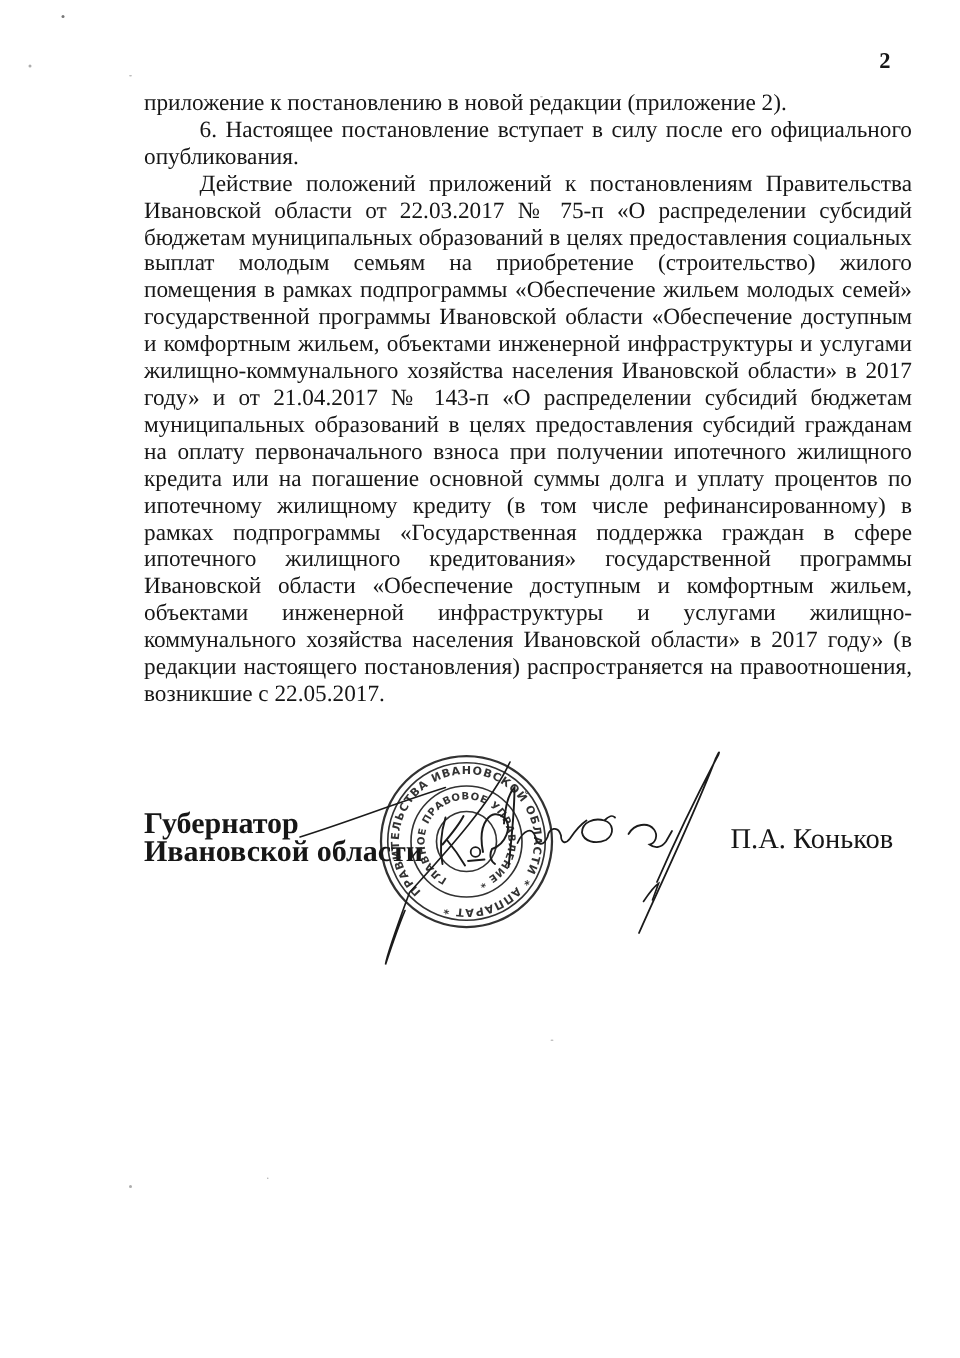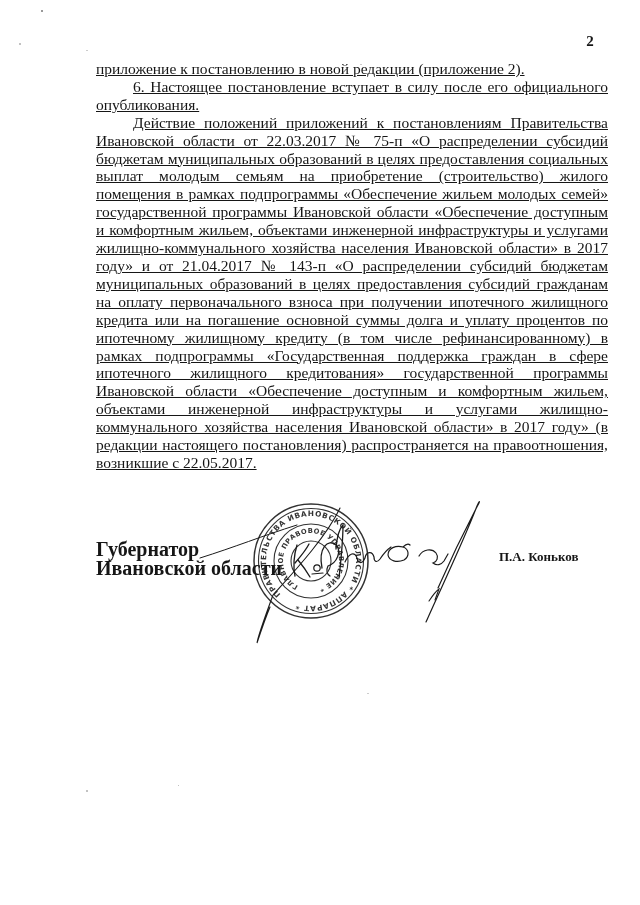--- a/index.html
+++ b/index.html
@@ -18,7 +18,7 @@
     font-size:15.5px;line-height:17.9px;
     text-align:justify;
   }
-  .para{margin:0;padding:0;text-decoration:underline;}
+  .para{margin:0;padding:0;}
   .para.indent{text-indent:37px;}
   .sig-title{
     position:absolute;left:96px;top:540px;

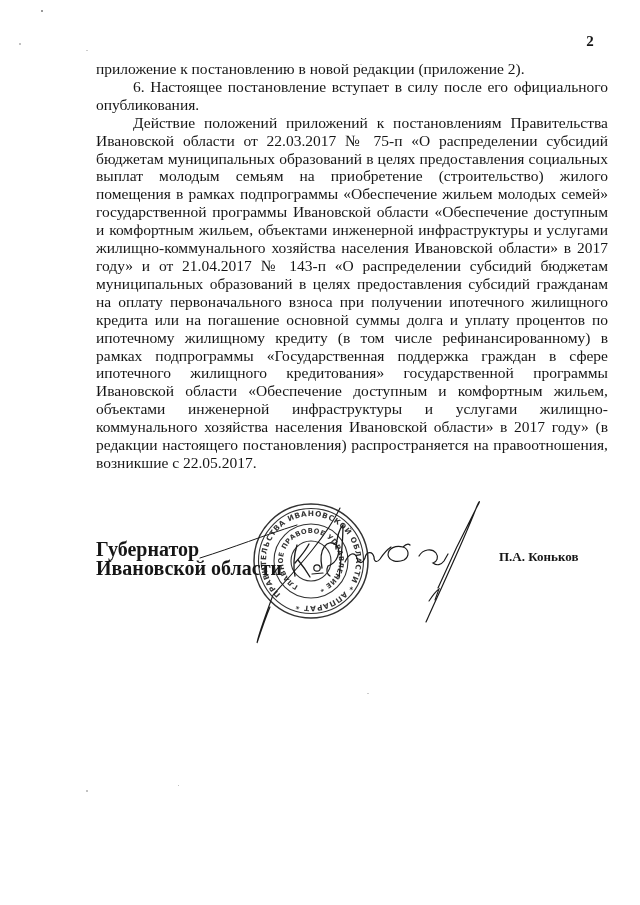--- a/index.html
+++ b/index.html
@@ -27,7 +27,7 @@
   }
   .sig-name{
     position:absolute;left:487px;top:549px;
-    font-size:13px;font-weight:bold;white-space:nowrap;margin-left:12px;
+    font-size:19px;font-weight:normal;white-space:nowrap;
   }
   .stamp-svg{position:absolute;left:249px;top:499px;opacity:.9;}
   .handwriting-svg{position:absolute;left:180px;top:480px;}

